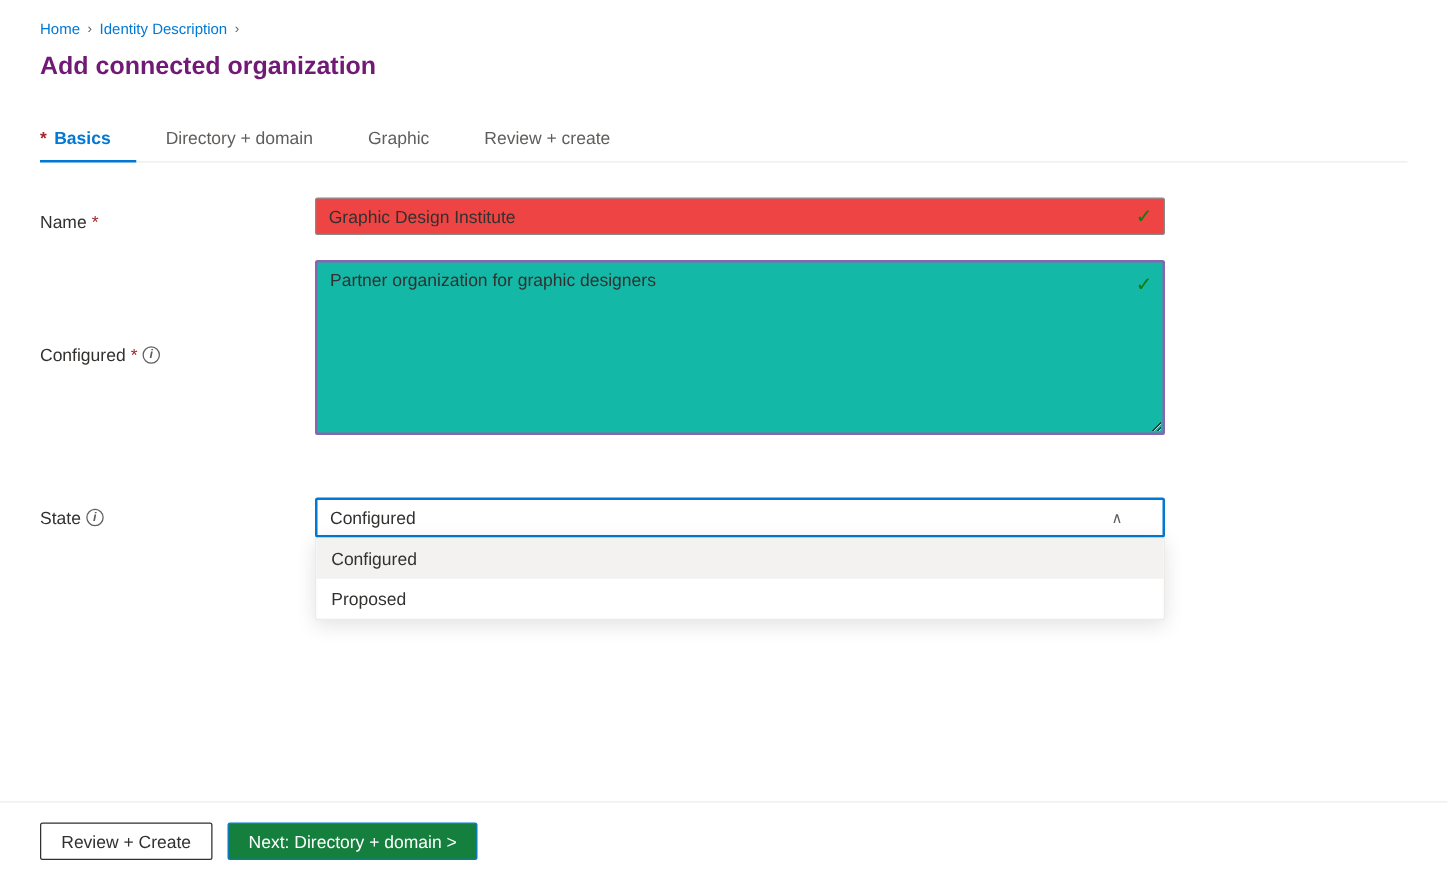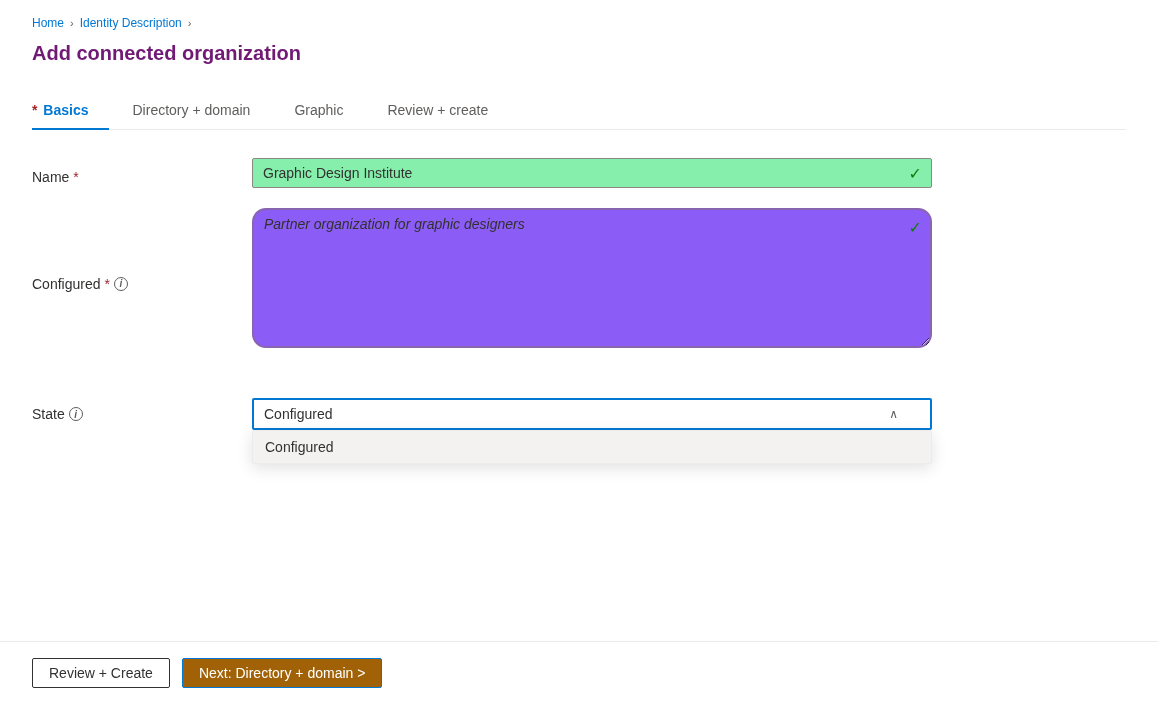--- a/index.html
+++ b/index.html
@@ -129,7 +129,7 @@
       border-radius: 2px;
       outline: none;
       color: #323130;
-      background: #86efac;
+      background: #ef4444;
     }
 
     .form-input.has-value {

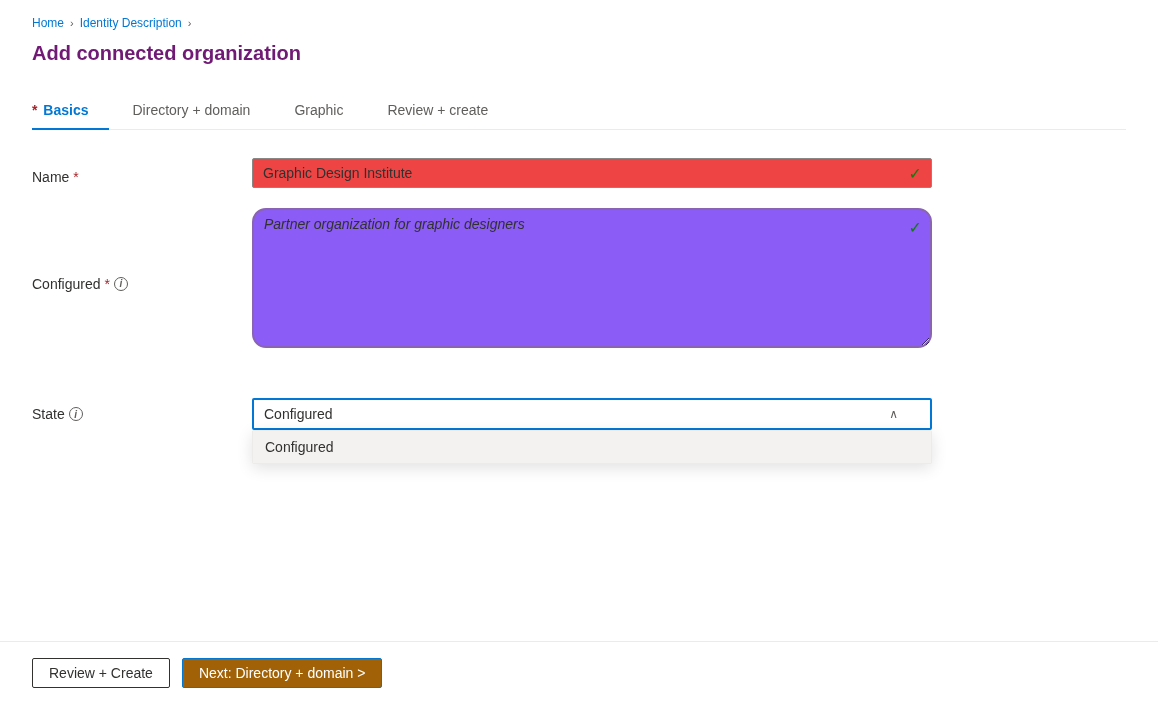--- a/index.html
+++ b/index.html
@@ -141,14 +141,13 @@
       padding: 6px 32px 6px 10px;
       font-size: 14px;
       border: 2px solid #8964b0;
-      border-radius: 14px;
+      border-radius: 2px;
       outline: none;
       color: #323130;
-      background: #8b5cf6;
+      background: #14b8a6;
       resize: vertical;
       min-height: 140px;
       font-family: inherit;
-      font-style: italic;
     }
 
     .check-icon {

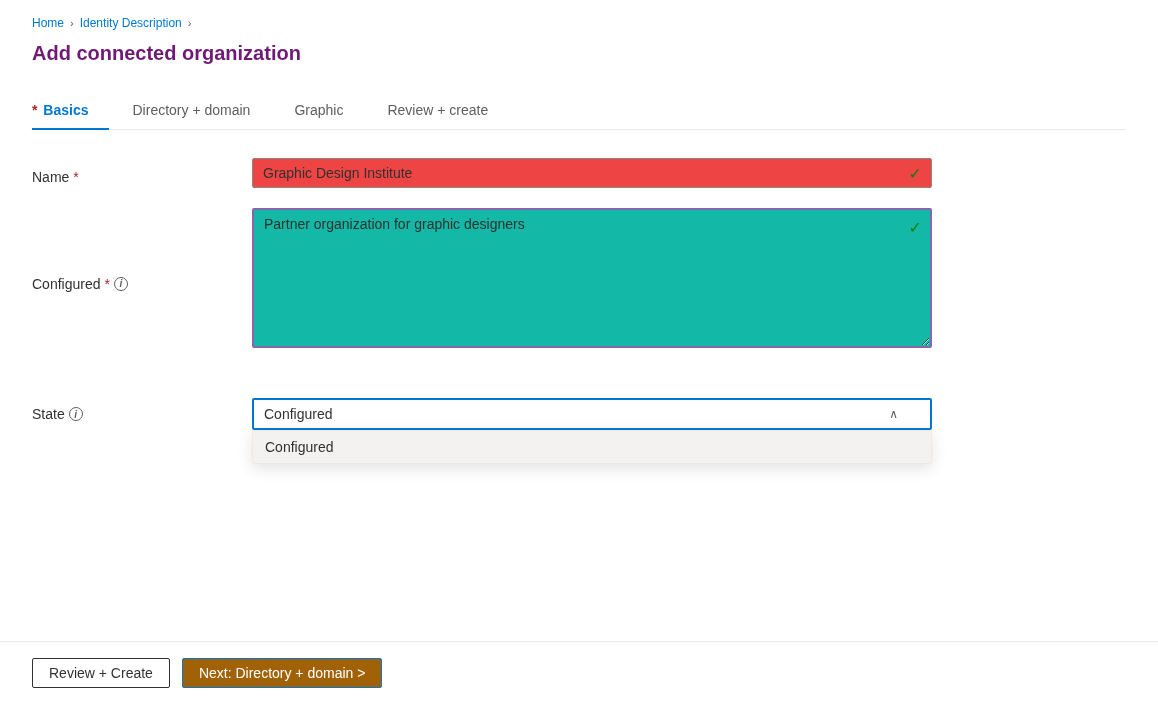--- a/index.html
+++ b/index.html
@@ -327,6 +327,7 @@
           </div>
           <div class="dropdown-menu">
             <div class="dropdown-option selected-option">Configured</div>
+            <div class="dropdown-option">Proposed</div>
           </div>
         </div>
       </div>

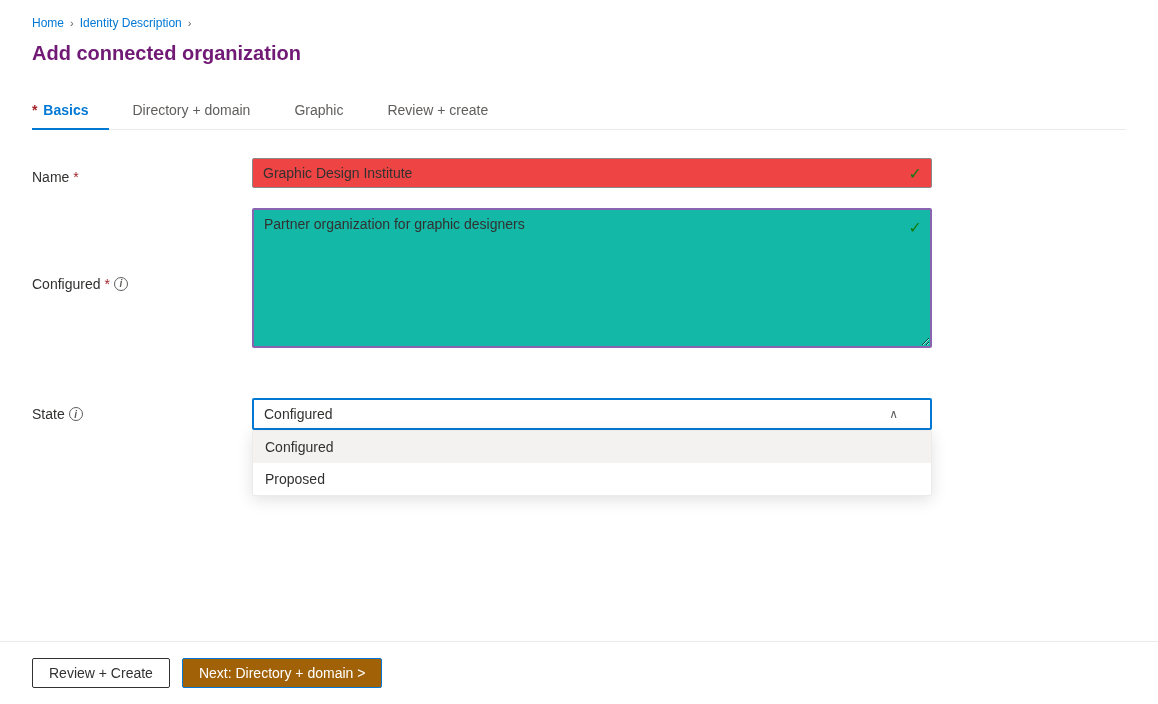--- a/index.html
+++ b/index.html
@@ -252,7 +252,7 @@
       padding: 6px 16px;
       font-size: 14px;
       border: 1px solid #0078d4;
-      background: #a16207;
+      background: #15803d;
       color: #fff;
       border-radius: 2px;
       cursor: pointer;

